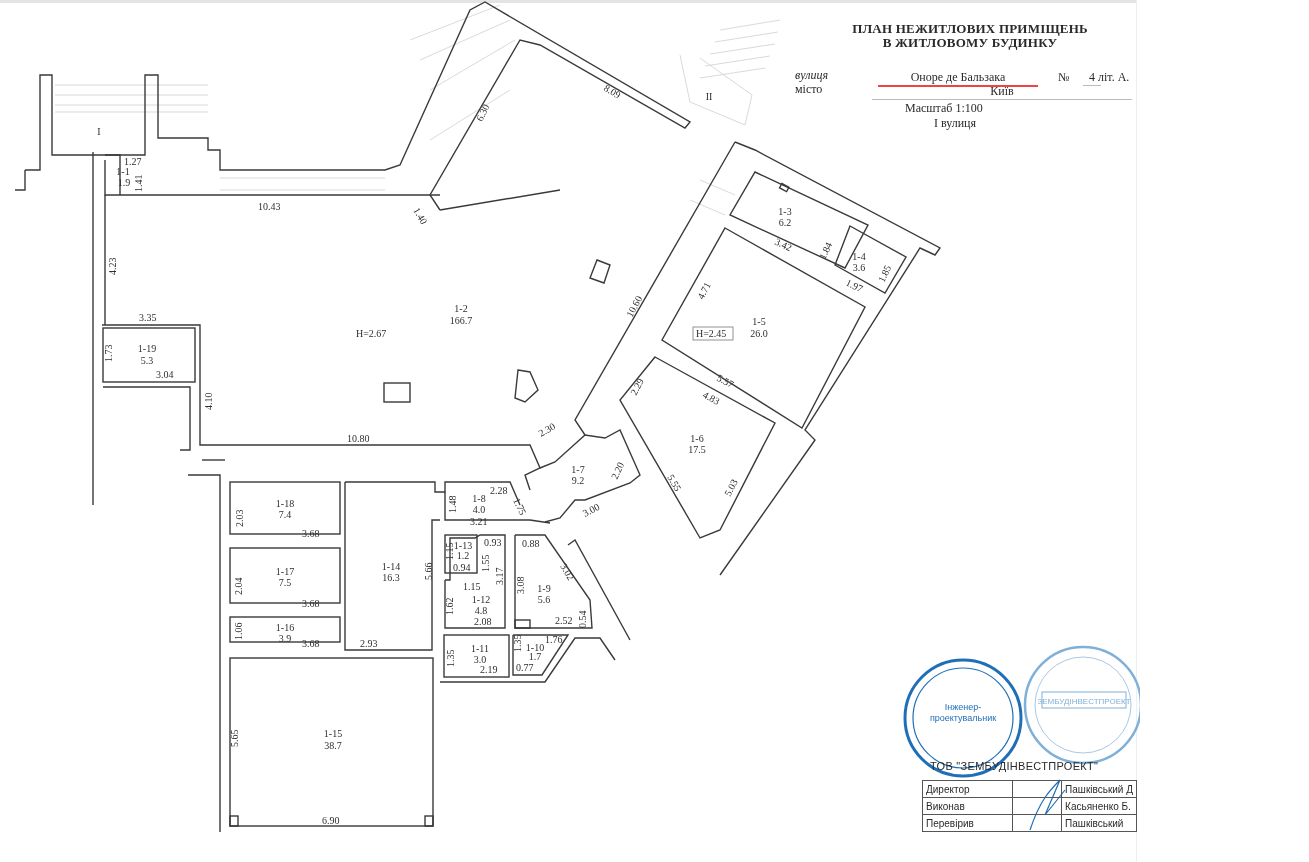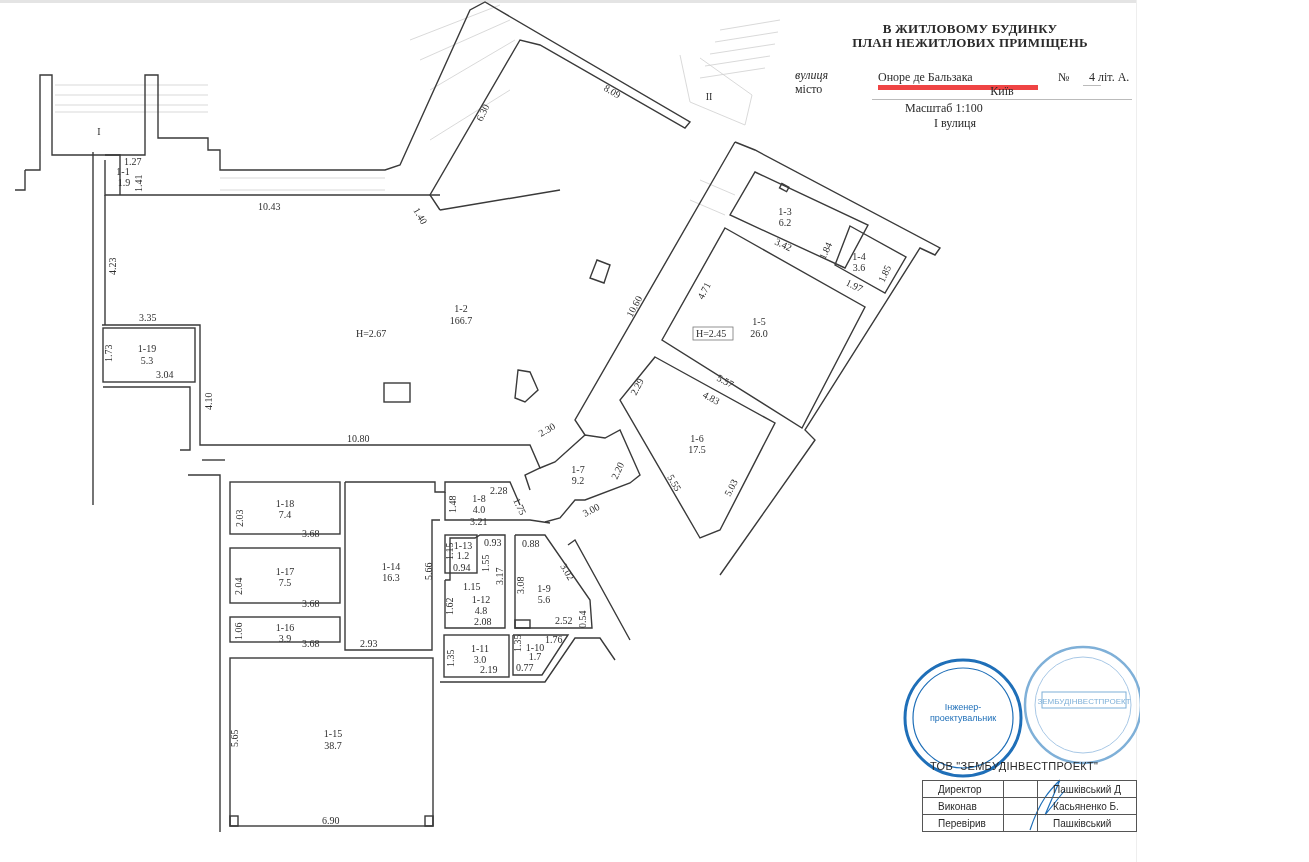--- a/index.html
+++ b/index.html
@@ -26,8 +26,8 @@
 <div class="page-edge"></div>
 
 <div class="title-block">
+  <div class="t1">ПЛАН  НЕЖИТЛОВИХ ПРИМІЩЕНЬ</div>
   <div class="t1">В ЖИТЛОВОМУ БУДИНКУ</div>
-  <div class="t1">ПЛАН  НЕЖИТЛОВИХ ПРИМІЩЕНЬ</div>
 </div>
 <div class="row" style="left:795px; top:68px;font-style:italic;">вулиця</div>
 <div class="row" style="left:878px; top:70px; width:160px; text-align:left; border-bottom:5px solid #ef4444;">Оноре де Бальзака</div>

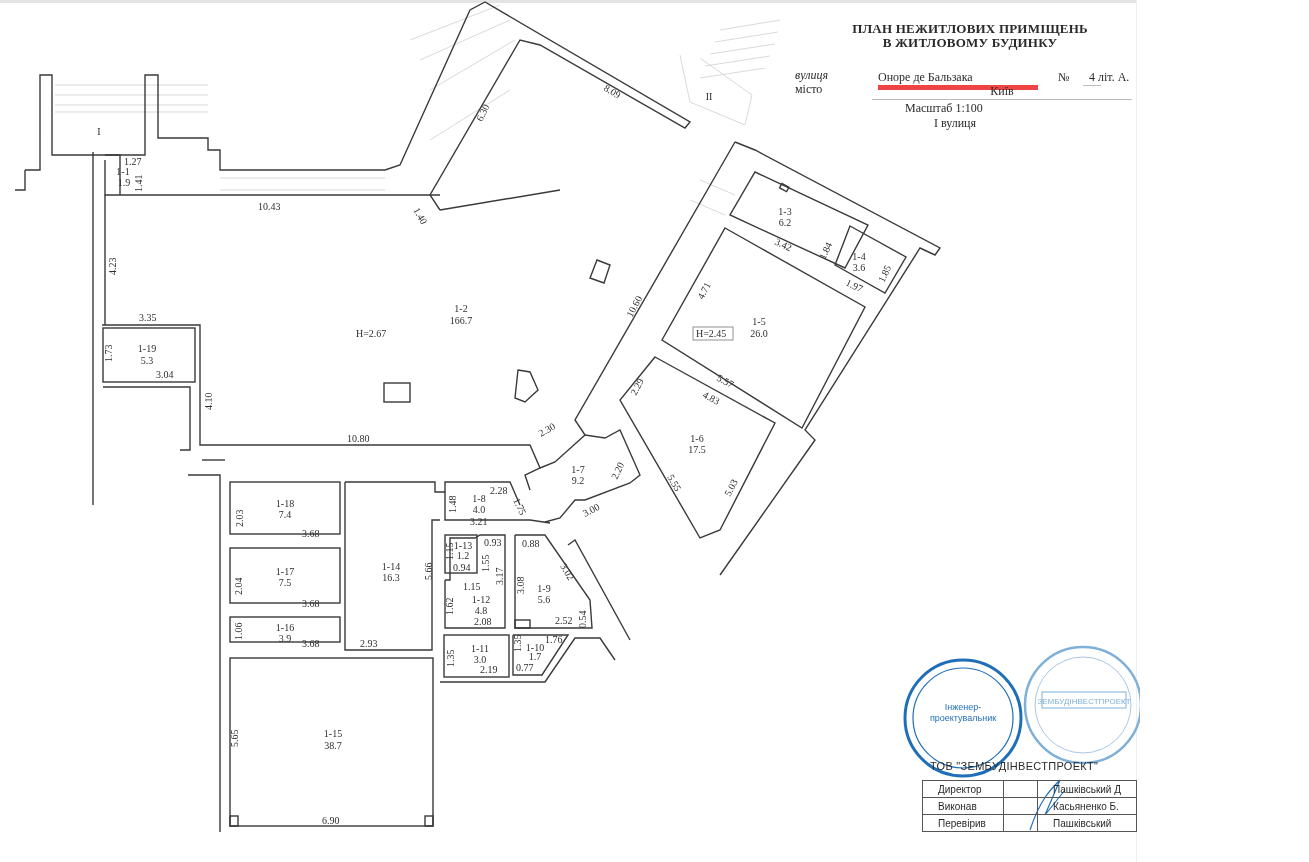--- a/index.html
+++ b/index.html
@@ -30,7 +30,7 @@
   <div class="t1">В ЖИТЛОВОМУ БУДИНКУ</div>
 </div>
 <div class="row" style="left:795px; top:68px;font-style:italic;">вулиця</div>
-<div class="row" style="left:878px; top:70px; width:160px; text-align:left; border-bottom:5px solid #ef4444;">Оноре де Бальзака</div>
+<div class="row" style="left:878px; top:70px; width:160px; text-align:center; border-bottom:2px solid #ef4444;">Оноре де Бальзака</div>
 <div class="row" style="left:1058px; top:70px;">№</div>
 <div class="row" style="left:1083px; top:70px; width:18px; text-align:center; border-bottom:1px solid #bbb;">4</div>
 <div class="row" style="left:1098px; top:70px;">літ. А.</div>

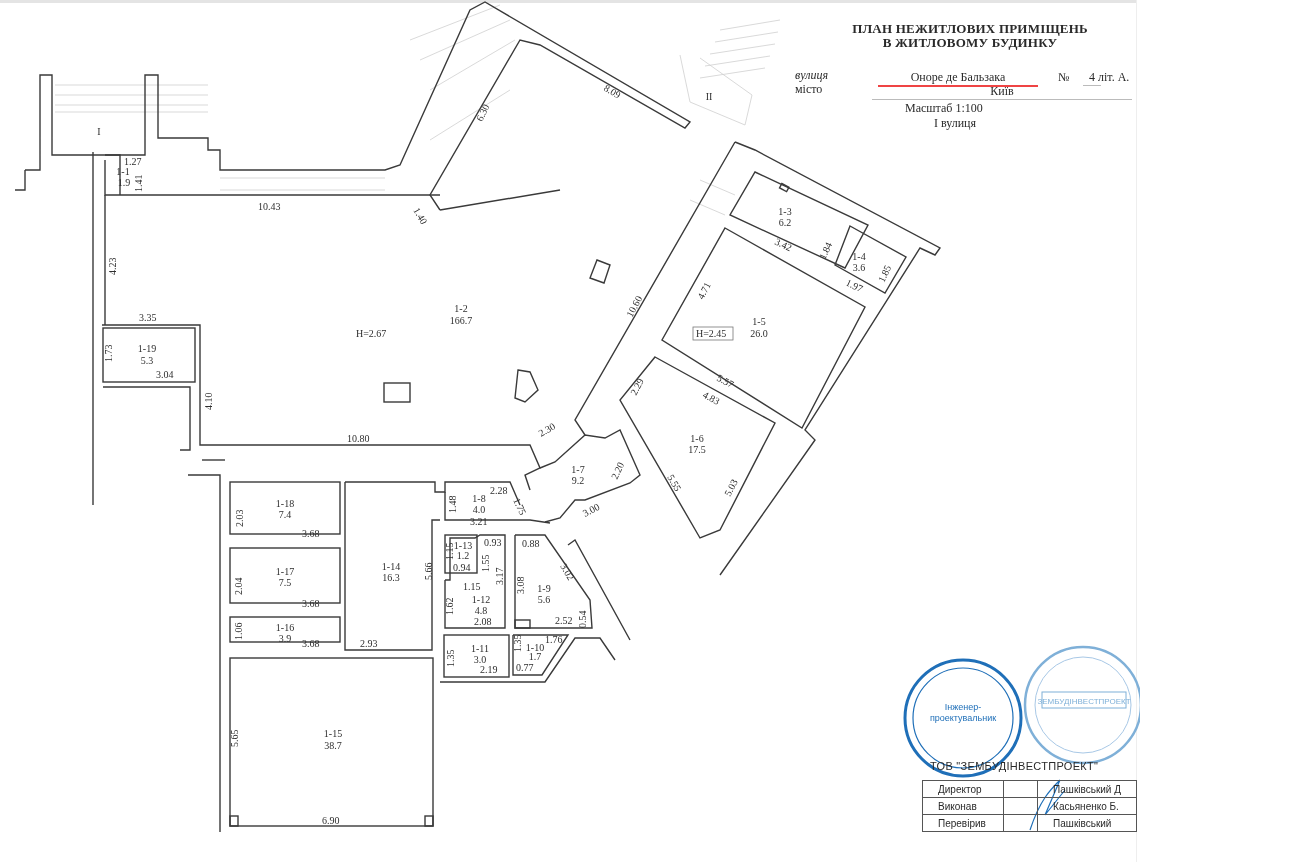--- a/index.html
+++ b/index.html
@@ -14,7 +14,7 @@
     .t2 { font-size: 12px; line-height: 14px; }
     .row { position: absolute; font-size: 12px; }
     .sig-table { position: absolute; left: 922px; top: 780px; width: 215px; border-collapse: collapse; font-family: "Liberation Sans", sans-serif; font-size: 10px; }
-    .sig-table td { border: 1px solid #555; padding: 1px 15px; height: 14px; white-space: nowrap; overflow: hidden; }
+    .sig-table td { border: 1px solid #555; padding: 1px 3px; height: 14px; white-space: nowrap; overflow: hidden; }
     .firm { position: absolute; left: 930px; top: 760px; font-family: "Liberation Sans", sans-serif; font-size: 11px; letter-spacing: 0.3px; }
     .page-edge { position: absolute; left: 1136px; top: 0; width: 1px; height: 862px; background: #eeeeee; }
     .top-edge { position: absolute; left: 0; top: 0; width: 1136px; height: 3px; background: #e4e4e4; }

